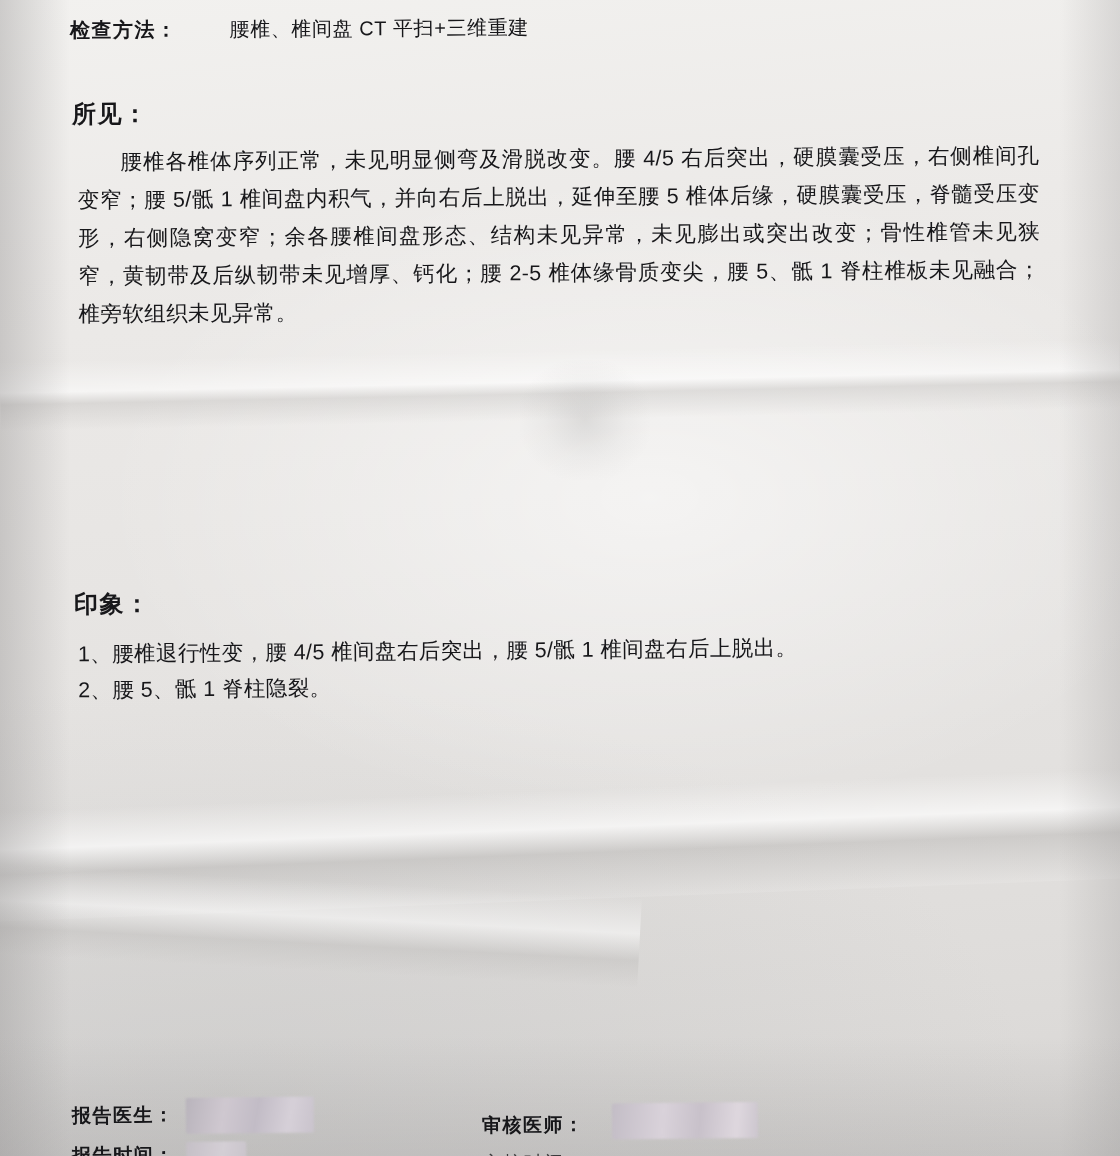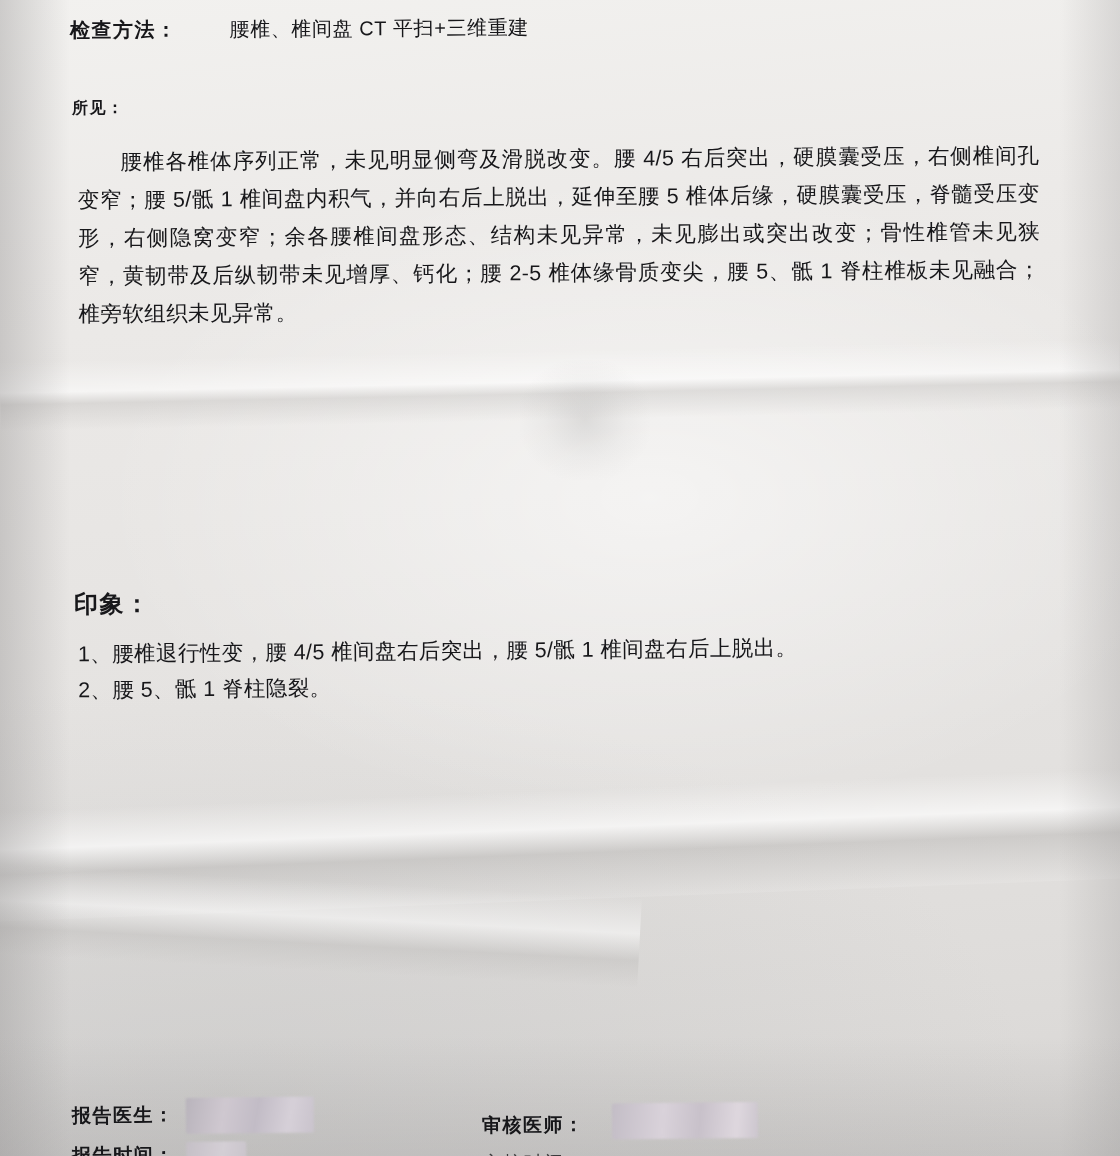--- a/index.html
+++ b/index.html
@@ -109,7 +109,7 @@
     position: absolute;
     left: 72px;
     top: 98px;
-    font-size: 16px;
+    font-size: 24px;
     font-weight: bold;
     letter-spacing: 1.5px;
     transform: rotate(-0.35deg);

